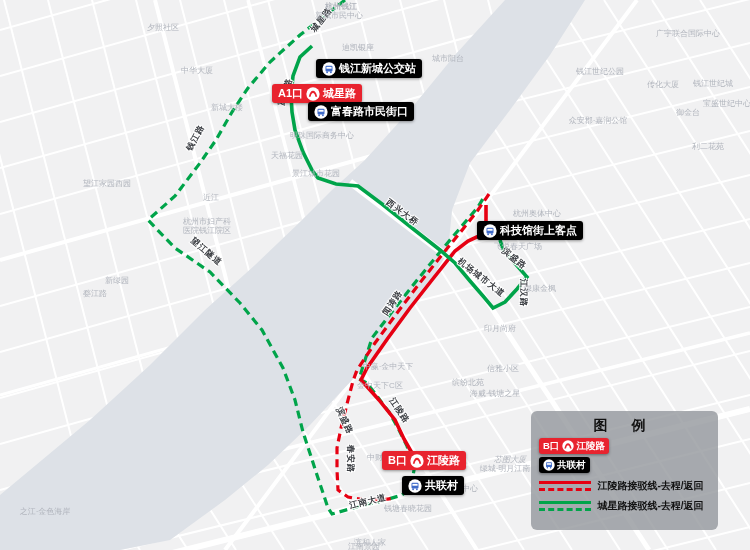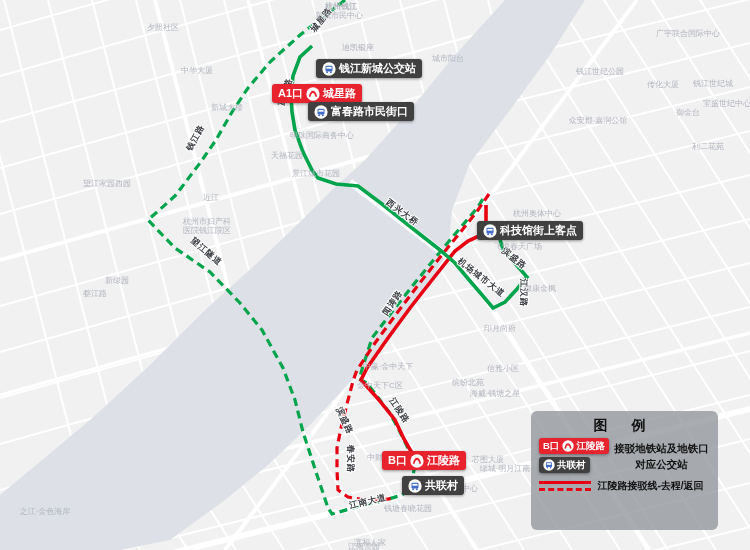--- a/index.html
+++ b/index.html
@@ -14,7 +14,7 @@
   .pill{position:absolute;display:flex;align-items:center;height:19px;padding:0 6px;
       border-radius:3px;color:#fff;font-size:11px;font-weight:bold;white-space:nowrap;
       box-shadow:0 1px 3px rgba(0,0,0,.4);z-index:20;line-height:19px;}
-  .pill.blue{background:#404040;}
+  .pill.blue{background:#000000;}
   .pill.red{background:#e8232e;}
   .pill .icn{display:inline-flex;width:14px;height:14px;margin-right:3px;flex:0 0 auto;}
   .pill .pfx{margin-right:3px;}

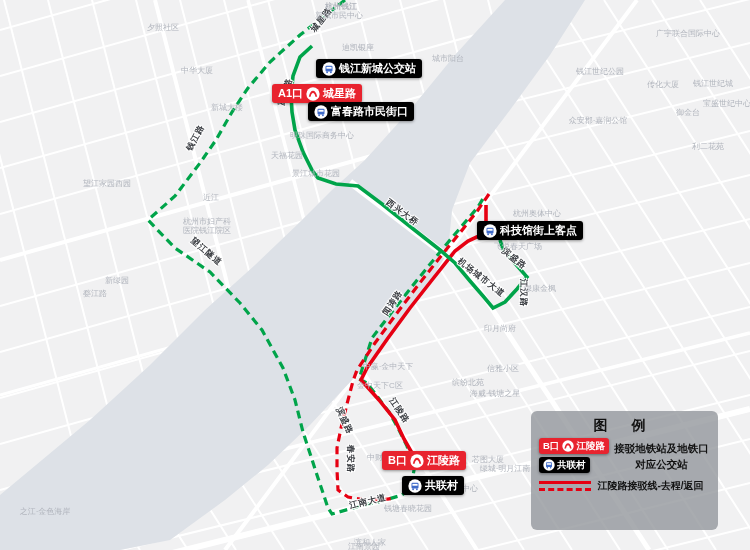--- a/index.html
+++ b/index.html
@@ -305,10 +305,6 @@
           <span>共联村</span>
         </div>
       </div>
-      <div class="note">
-        <div>接驳地铁站及地铁口</div>
-        <div>对应公交站</div>
-      </div>
     </div>
     <div class="lrow">
       <div class="samp">

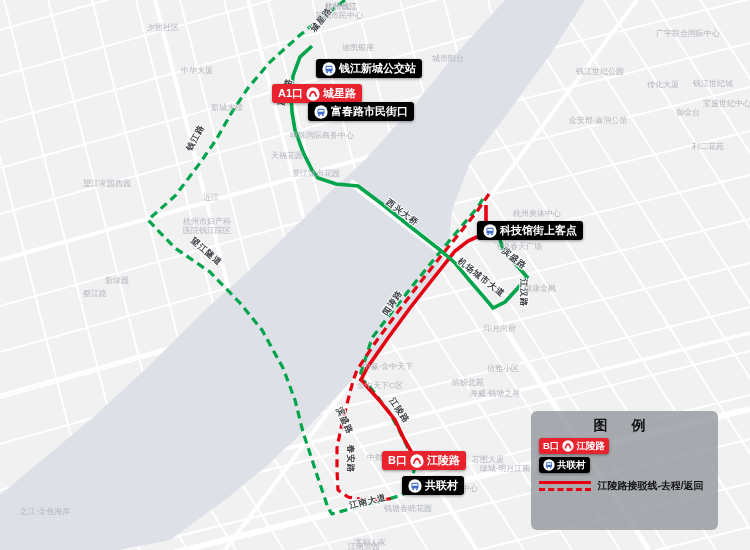--- a/index.html
+++ b/index.html
@@ -195,7 +195,7 @@
       <span class="place-label" style="left: 380px; top: 385px;">金中天下C区</span>
       <span class="place-label" style="left: 495px; top: 393px;">海威·钱塘之星</span>
       <span class="place-label" style="left: 383px; top: 457px;">中财大厦</span>
-      <span class="place-label" style="left: 488px; top: 459px;">芯图大厦</span>
+      <span class="place-label" style="left: 510px; top: 459px; font-style: italic;">芯图大厦</span>
       <span class="place-label" style="left: 462px; top: 488px;">聚光中心</span>
       <span class="place-label" style="left: 505px; top: 468px;">绿城·明月江南</span>
       <span class="place-label" style="left: 408px; top: 508px;">钱塘春晓花园</span>

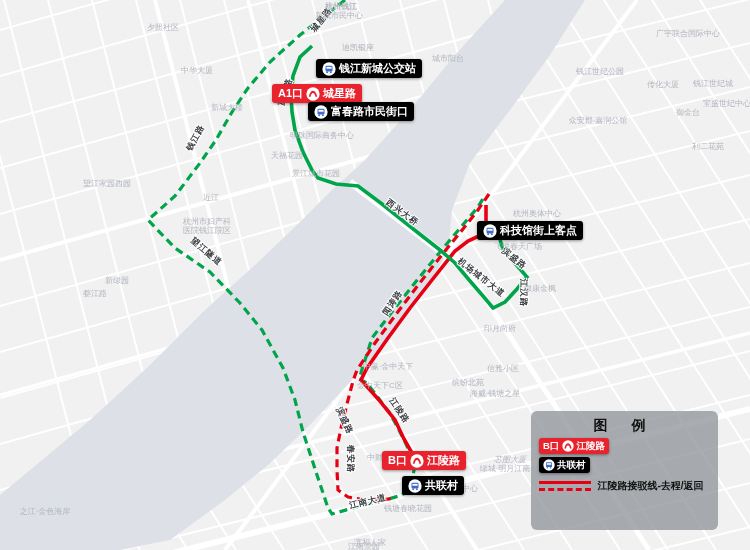--- a/index.html
+++ b/index.html
@@ -313,6 +313,13 @@
       </div>
       <div class="ltxt">江陵路接驳线-去程/返回</div>
     </div>
+    <div class="lrow">
+      <div class="samp">
+        <div class="bar green"></div>
+        <div class="bar green dash"></div>
+      </div>
+      <div class="ltxt">城星路接驳线-去程/返回</div>
+    </div>
   </div>
 
 </div>

